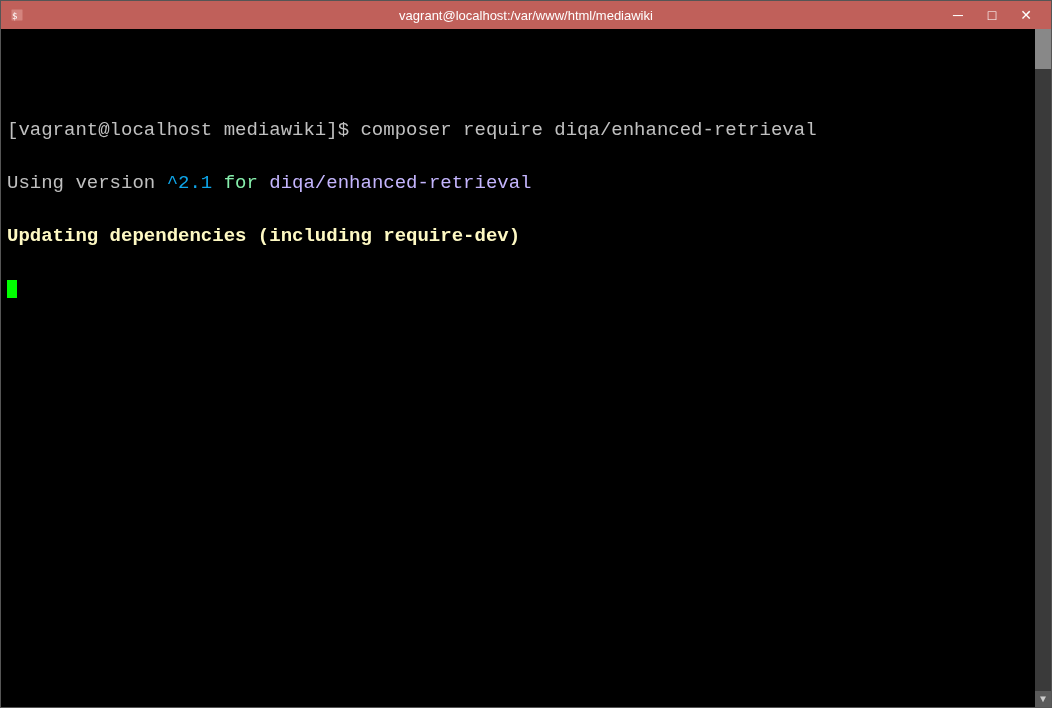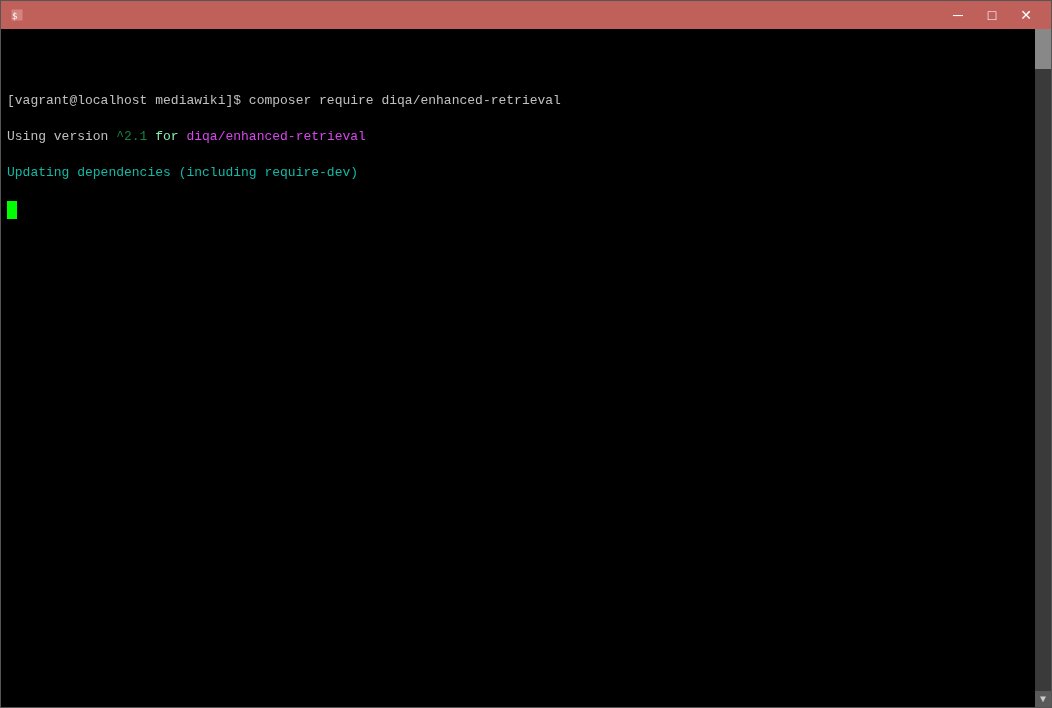--- a/index.html
+++ b/index.html
@@ -164,6 +164,7 @@
       </div>
     </div>
 
+    <div class="title-bar-title">vagrant@localhost:/var/www/html/mediawiki</div>
 
     <div class="title-bar-buttons">
       <button class="title-btn minimize">─</button>

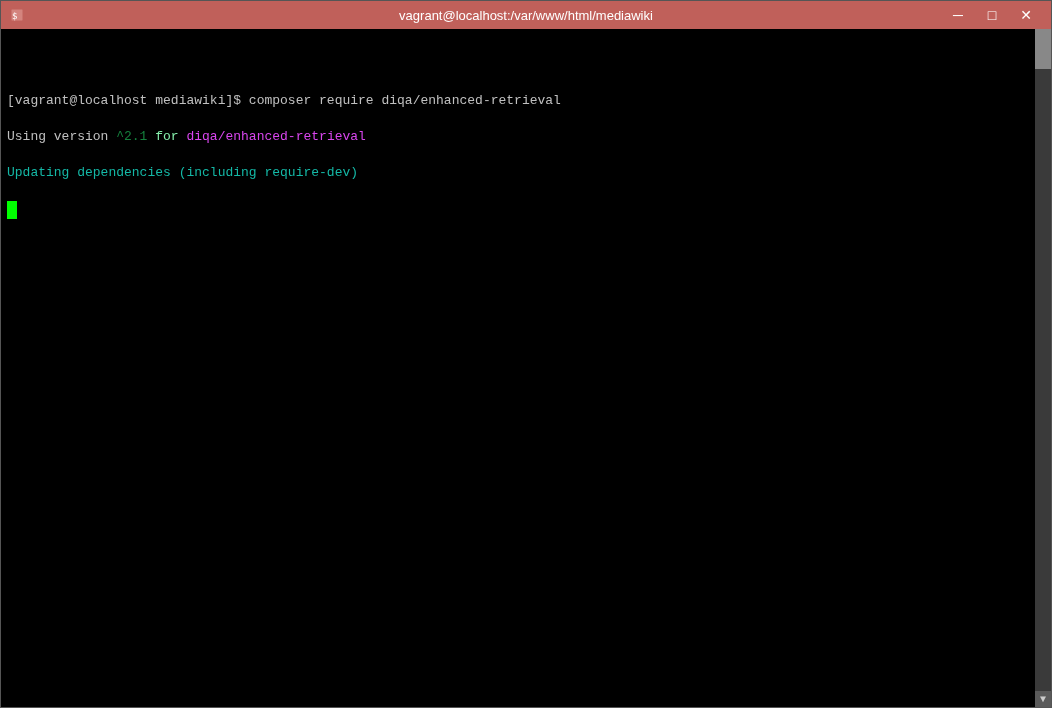--- a/index.html
+++ b/index.html
@@ -93,7 +93,7 @@
     }
 
     .terminal-content {
-      font-size: 13px;
+      font-size: 19px;
       line-height: 1.4;
       white-space: pre;
     }

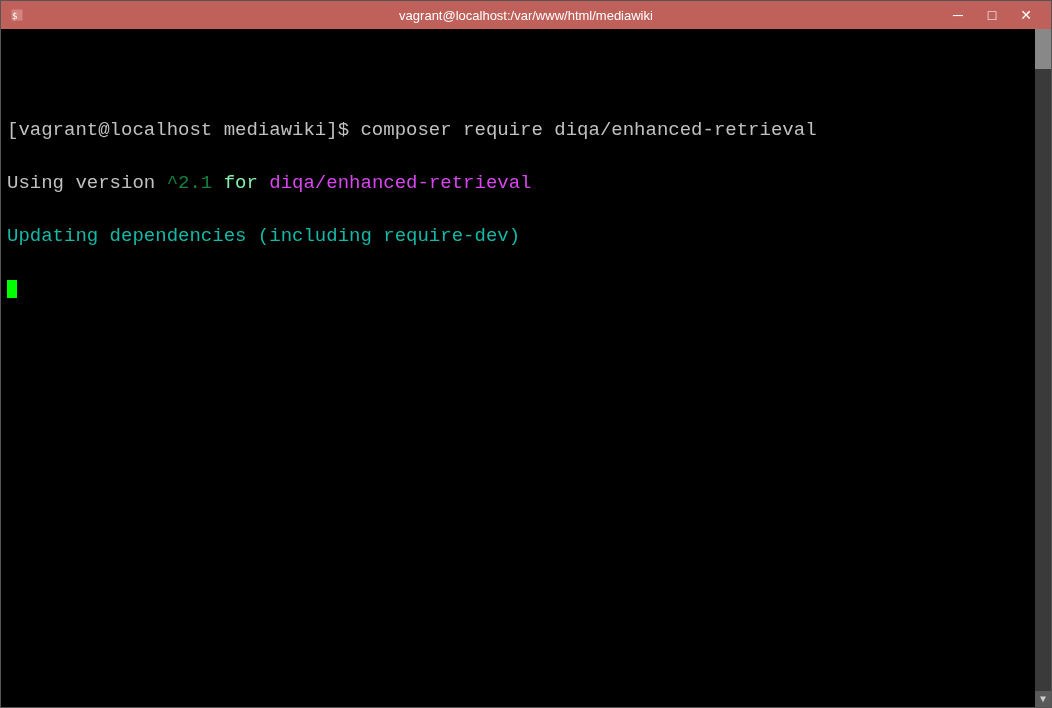--- a/index.html
+++ b/index.html
@@ -177,7 +177,7 @@
     <div class="terminal-content">
       
     <span class="line"><span style="color: rgb(192, 192, 192);">[vagrant@localhost mediawiki]$ composer require diqa/enhanced-retrieval</span></span>
-<span class="line"><span style="color: rgb(192, 192, 192); margin-top: 32px;">Using version </span><span style="color: #15803d; font-family: Liberation Mono, monospace;">^2.1</span><span style="color: #86efac;"> for </span><span style="color: #d946ef;">diqa/enhanced-retrieval</span></span>
+<span class="line"><span style="color: rgb(192, 192, 192); margin-top: 32px;">Using version </span><span style="color: #0ea5e9; font-family: Liberation Mono, monospace;">^2.1</span><span style="color: #86efac;"> for </span><span style="color: #d946ef;">diqa/enhanced-retrieval</span></span>
 <span class="line"><span style="color: #14b8a6;">Updating dependencies (including require-dev)</span></span>
 <span class="line"><span class="cursor"></span></span></div>
 

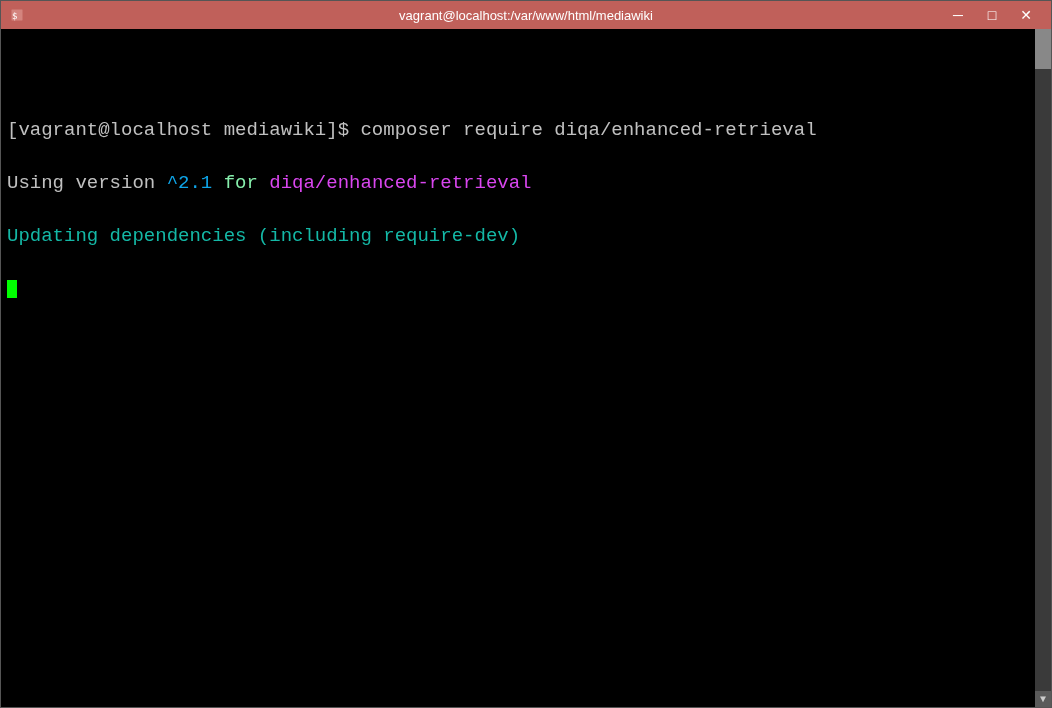--- a/index.html
+++ b/index.html
@@ -177,7 +177,7 @@
     <div class="terminal-content">
       
     <span class="line"><span style="color: rgb(192, 192, 192);">[vagrant@localhost mediawiki]$ composer require diqa/enhanced-retrieval</span></span>
-<span class="line"><span style="color: rgb(192, 192, 192); margin-top: 32px;">Using version </span><span style="color: #0ea5e9; font-family: Liberation Mono, monospace;">^2.1</span><span style="color: #86efac;"> for </span><span style="color: #d946ef;">diqa/enhanced-retrieval</span></span>
+<span class="line"><span style="color: rgb(192, 192, 192); margin-top: 32px;">Using version </span><span style="color: #0ea5e9; font-family: Liberation Mono, monospace;">^2.1</span><span style="color: #86efac;"> for </span><span style="color: #c4b5fd;">diqa/enhanced-retrieval</span></span>
 <span class="line"><span style="color: #14b8a6;">Updating dependencies (including require-dev)</span></span>
 <span class="line"><span class="cursor"></span></span></div>
 

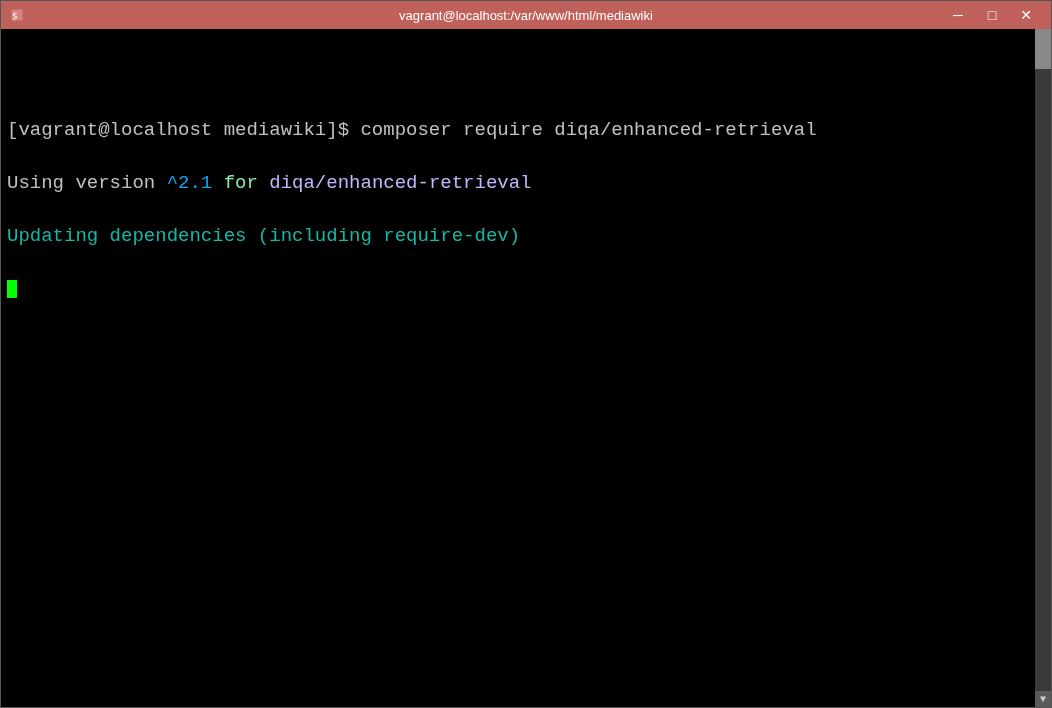--- a/index.html
+++ b/index.html
@@ -178,7 +178,7 @@
       
     <span class="line"><span style="color: rgb(192, 192, 192);">[vagrant@localhost mediawiki]$ composer require diqa/enhanced-retrieval</span></span>
 <span class="line"><span style="color: rgb(192, 192, 192); margin-top: 32px;">Using version </span><span style="color: #0ea5e9; font-family: Liberation Mono, monospace;">^2.1</span><span style="color: #86efac;"> for </span><span style="color: #c4b5fd;">diqa/enhanced-retrieval</span></span>
-<span class="line"><span style="color: #14b8a6;">Updating dependencies (including require-dev)</span></span>
+<span class="line"><span style="color: #fef9c3; font-weight: bold;">Updating dependencies (including require-dev)</span></span>
 <span class="line"><span class="cursor"></span></span></div>
 
     <div class="scrollbar">

